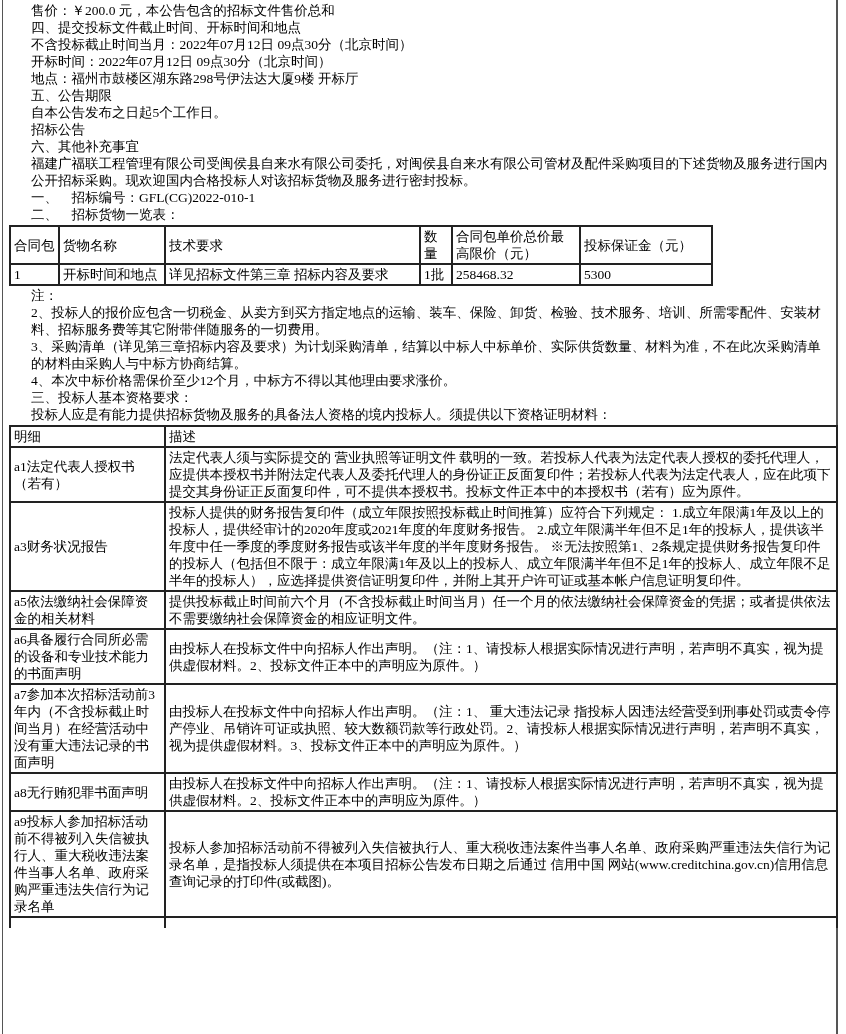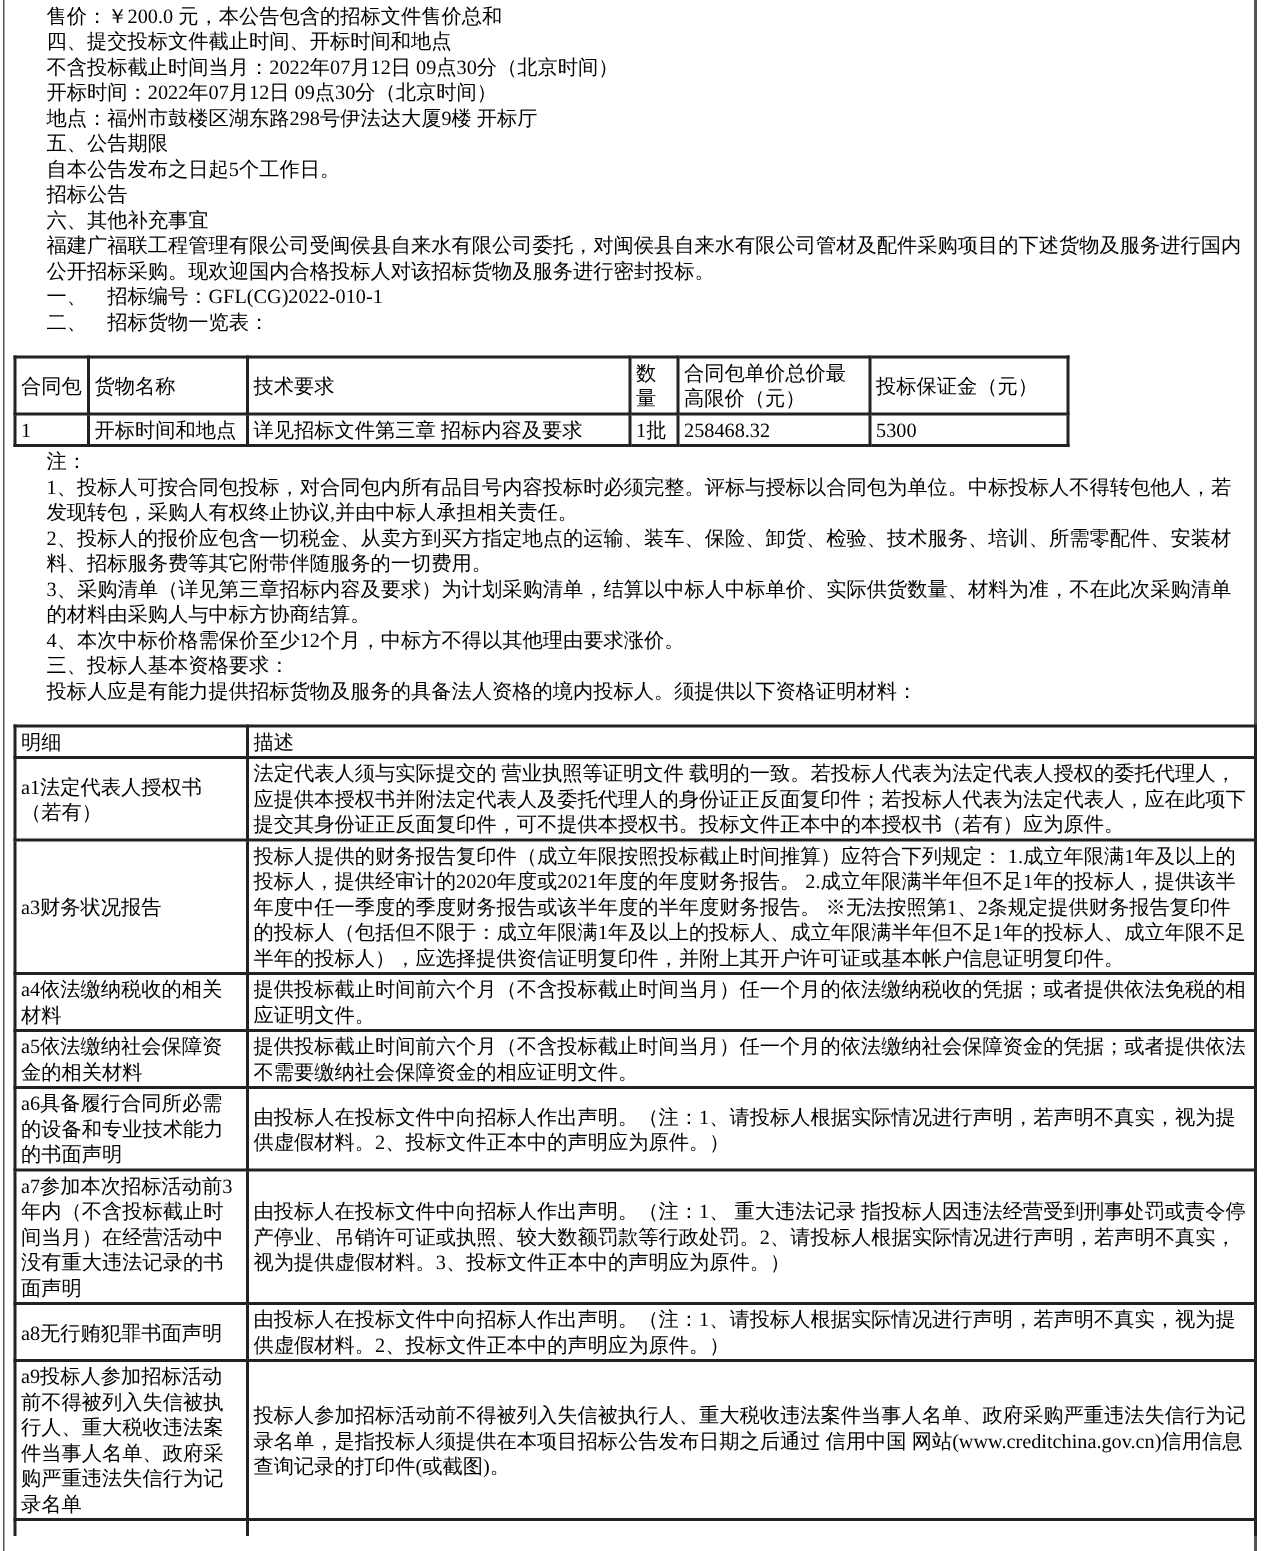--- a/index.html
+++ b/index.html
@@ -34,7 +34,7 @@
   table {
     border-collapse: collapse;
     table-layout: fixed;
-    margin: 14px 0 1px 2px;
+    margin: 2px 0 1px 2px;
     border-radius: 23px;
   }
   td {

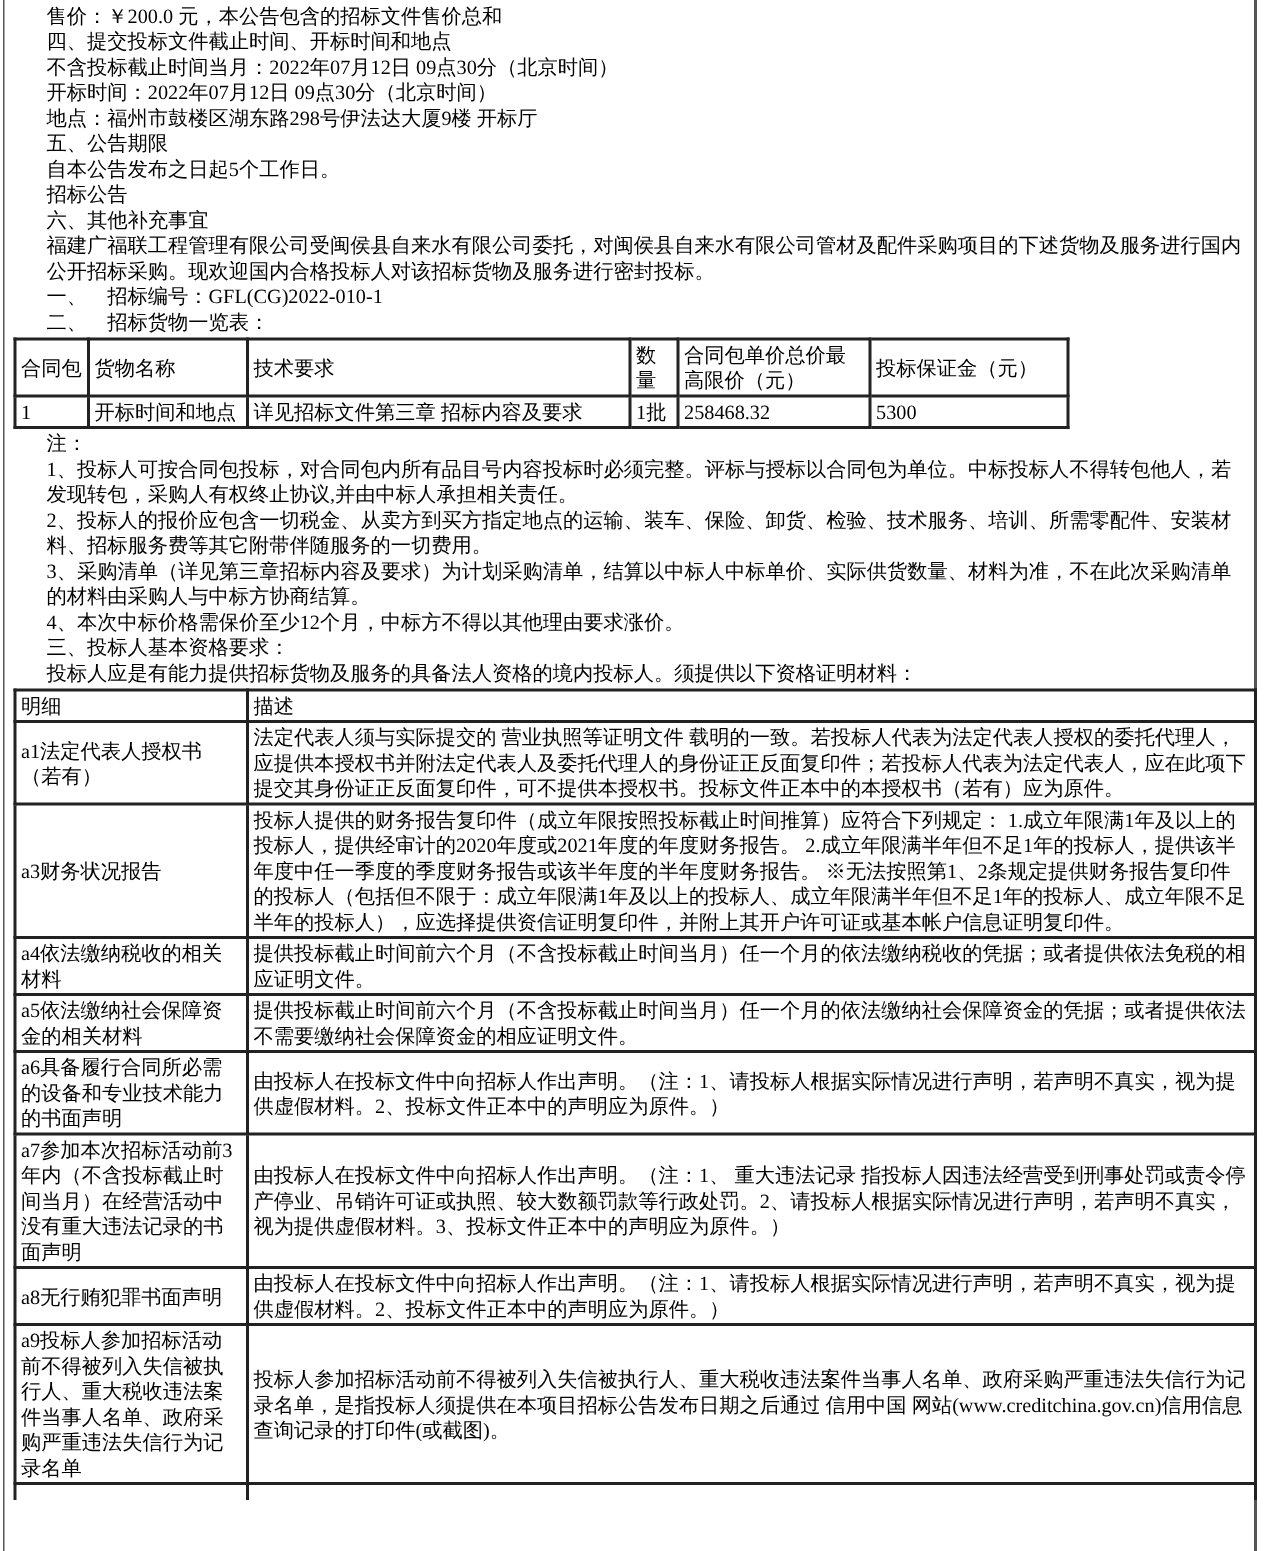--- a/index.html
+++ b/index.html
@@ -105,7 +105,6 @@
   </table>
 
   <div class="line">注：</div>
-  <div class="line">1、投标人可按合同包投标，对合同包内所有品目号内容投标时必须完整。评标与授标以合同包为单位。中标投标人不得转包他人，若发现转包，采购人有权终止协议,并由中标人承担相关责任。</div>
   <div class="line">2、投标人的报价应包含一切税金、从卖方到买方指定地点的运输、装车、保险、卸货、检验、技术服务、培训、所需零配件、安装材料、招标服务费等其它附带伴随服务的一切费用。</div>
   <div class="line">3、采购清单（详见第三章招标内容及要求）为计划采购清单，结算以中标人中标单价、实际供货数量、材料为准，不在此次采购清单的材料由采购人与中标方协商结算。</div>
   <div class="line">4、本次中标价格需保价至少12个月，中标方不得以其他理由要求涨价。</div>

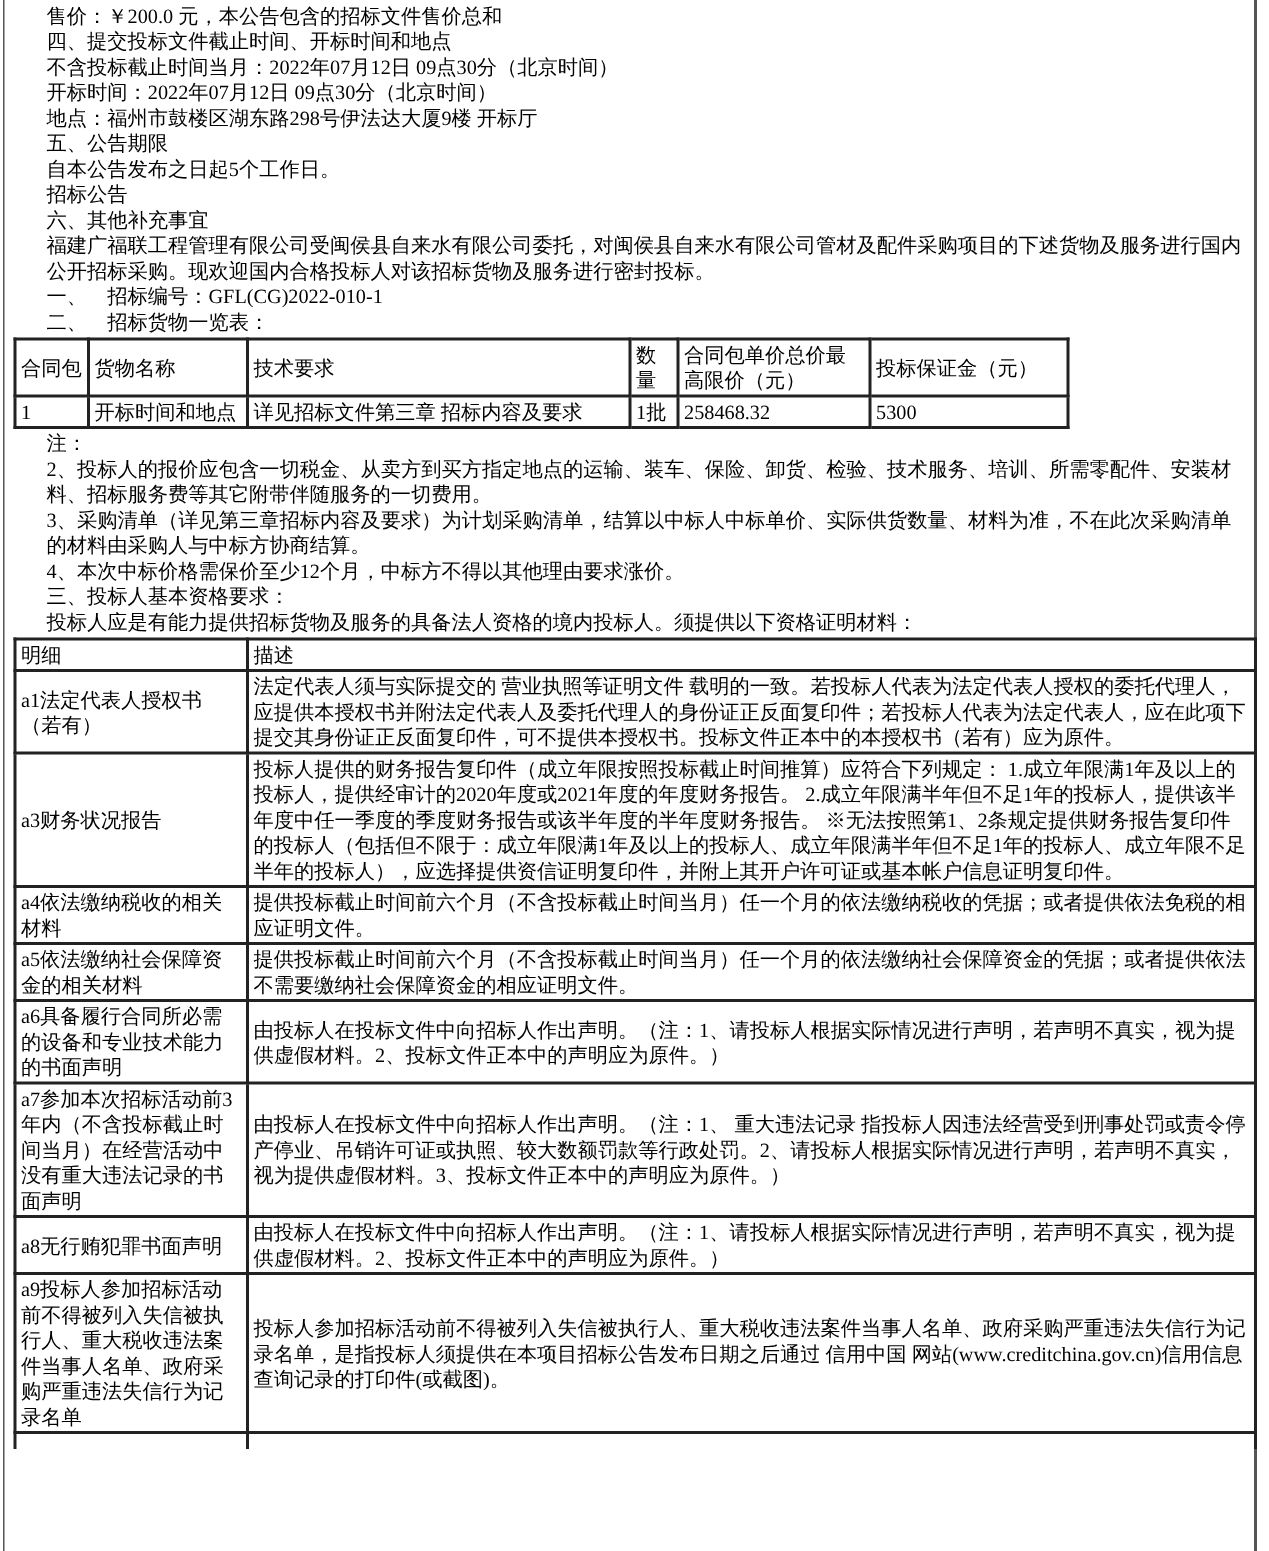--- a/index.html
+++ b/index.html
@@ -131,10 +131,6 @@
         <td>投标人提供的财务报告复印件（成立年限按照投标截止时间推算）应符合下列规定： 1.成立年限满1年及以上的投标人，提供经审计的2020年度或2021年度的年度财务报告。 2.成立年限满半年但不足1年的投标人，提供该半年度中任一季度的季度财务报告或该半年度的半年度财务报告。 ※无法按照第1、2条规定提供财务报告复印件的投标人（包括但不限于：成立年限满1年及以上的投标人、成立年限满半年但不足1年的投标人、成立年限不足半年的投标人），应选择提供资信证明复印件，并附上其开户许可证或基本帐户信息证明复印件。</td>
       </tr>
       <tr>
-        <td>a4依法缴纳税收的相关材料</td>
-        <td>提供投标截止时间前六个月（不含投标截止时间当月）任一个月的依法缴纳税收的凭据；或者提供依法免税的相应证明文件。</td>
-      </tr>
-      <tr>
         <td>a5依法缴纳社会保障资金的相关材料</td>
         <td>提供投标截止时间前六个月（不含投标截止时间当月）任一个月的依法缴纳社会保障资金的凭据；或者提供依法不需要缴纳社会保障资金的相应证明文件。</td>
       </tr>

